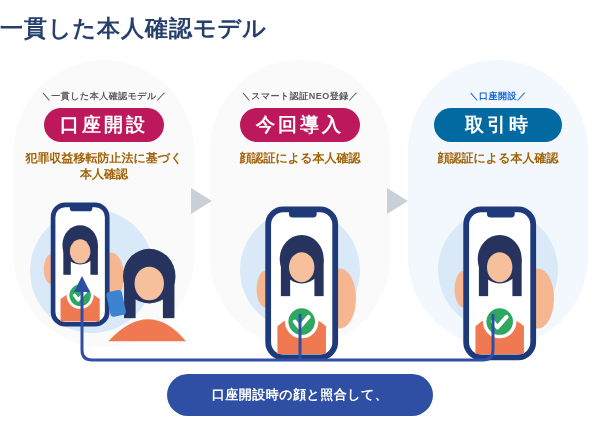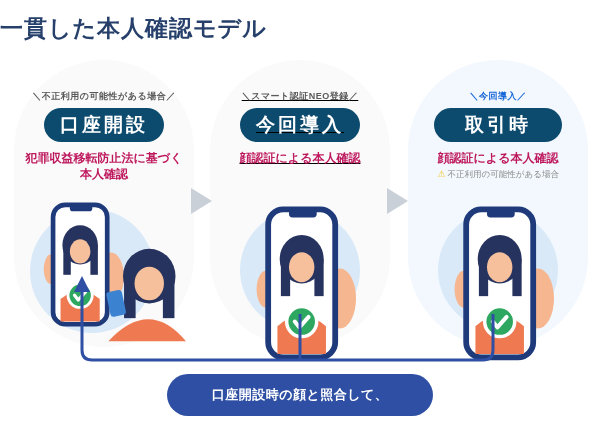--- a/index.html
+++ b/index.html
@@ -76,7 +76,7 @@
 <div class="title">一貫した本人確認モデル</div>
 
 <div class="stage s1">
-  <div class="tagline">＼不正利用の可能性がある場合／</div>
+  <div class="tagline">＼一貫した本人確認モデル／</div>
   <div class="pill">口座開設</div>
   <div class="desc">犯罪収益移転防止法に基づく
 本人確認</div>

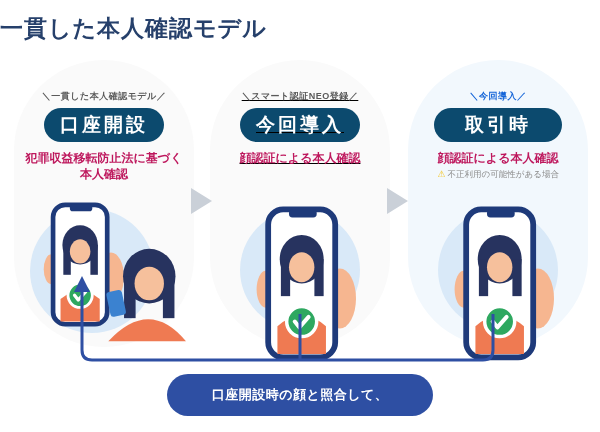--- a/index.html
+++ b/index.html
@@ -19,7 +19,7 @@
     border-radius:92px;background:#fafafa;
   }
   .stage.s1{left:14px;}
-  .stage.s2{left:210px;text-decoration:underline;}
+  .stage.s2{left:210px;}
   .stage.s3{left:408px;background:#f2f8fd;}
   .tagline{
     margin-top:30px;text-align:center;font-size:9px;

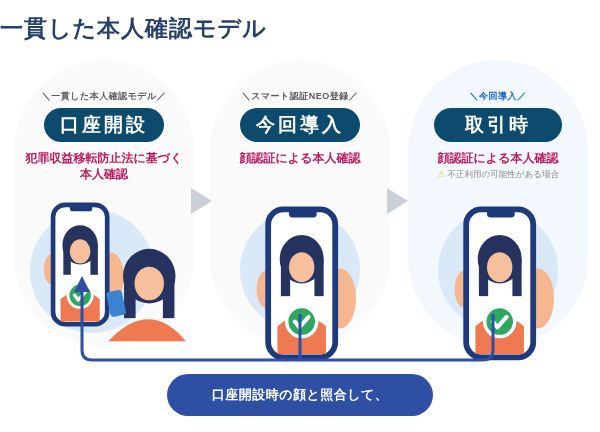--- a/index.html
+++ b/index.html
@@ -125,7 +125,7 @@
 </div>
 
 <div class="stage s3">
-  <div class="tagline">＼今回導入／</div>
+  <div class="tagline">＼口座開設／</div>
   <div class="pill">取引時</div>
   <div class="desc">顔認証による本人確認</div>
   <div class="warning">

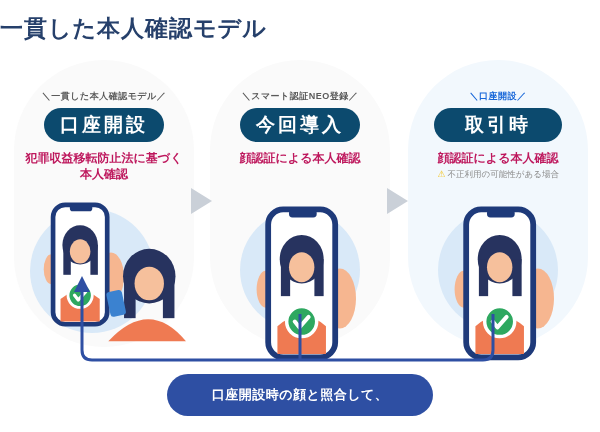--- a/index.html
+++ b/index.html
@@ -28,7 +28,7 @@
   .s3 .tagline{color:#1565d8;}
   .pill{
     margin:5px auto 0;width:120px;height:34px;border-radius:18px;
-    background:#0c4a6e;color:#ffffff;font-size:19px;font-weight:bold;
+    background:#be185d;color:#ffffff;font-size:19px;font-weight:bold;
     display:flex;align-items:center;justify-content:center;letter-spacing:3px;
   }
   .s3 .pill{background:#0c4a6e;width:128px;}

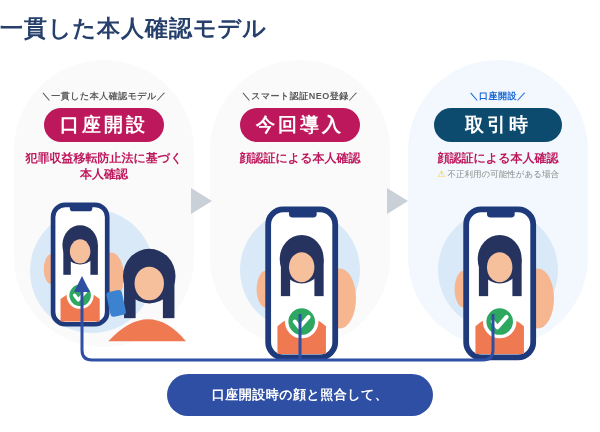--- a/index.html
+++ b/index.html
@@ -31,7 +31,7 @@
     background:#be185d;color:#ffffff;font-size:19px;font-weight:bold;
     display:flex;align-items:center;justify-content:center;letter-spacing:3px;
   }
-  .s3 .pill{background:#0c4a6e;width:128px;}
+  .s3 .pill{background:#0369a1;width:128px;}
   .desc{
     margin-top:9px;text-align:center;font-size:12px;color:#be185d;
     font-weight:bold;white-space:pre-line;line-height:1.3;

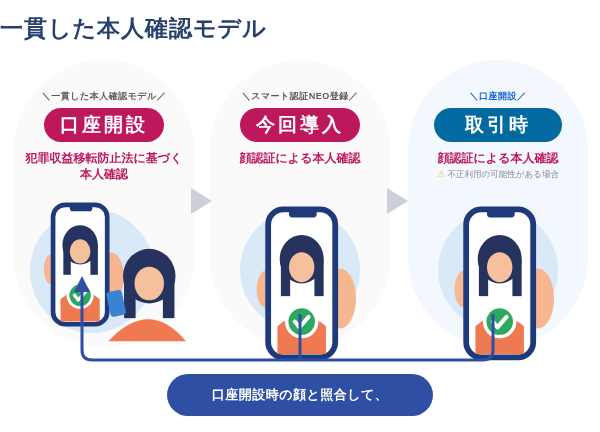--- a/index.html
+++ b/index.html
@@ -33,7 +33,7 @@
   }
   .s3 .pill{background:#0369a1;width:128px;}
   .desc{
-    margin-top:9px;text-align:center;font-size:12px;color:#be185d;
+    margin-top:9px;text-align:center;font-size:12px;color:#a16207;
     font-weight:bold;white-space:pre-line;line-height:1.3;
   }
   .warning{

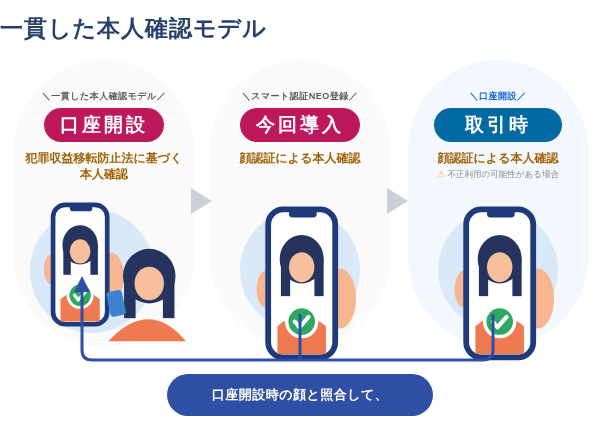--- a/index.html
+++ b/index.html
@@ -128,10 +128,6 @@
   <div class="tagline">＼口座開設／</div>
   <div class="pill">取引時</div>
   <div class="desc">顔認証による本人確認</div>
-  <div class="warning">
-    <span class="warn-icon">⚠</span>
-    <span>不正利用の可能性がある場合</span>
-  </div>
   <div class="illus-circle"></div>
   <svg class="phone-svg" viewBox="0 0 90 135">
     <ellipse cx="76" cy="80" rx="14" ry="26" fill="#f6b690"></ellipse>

